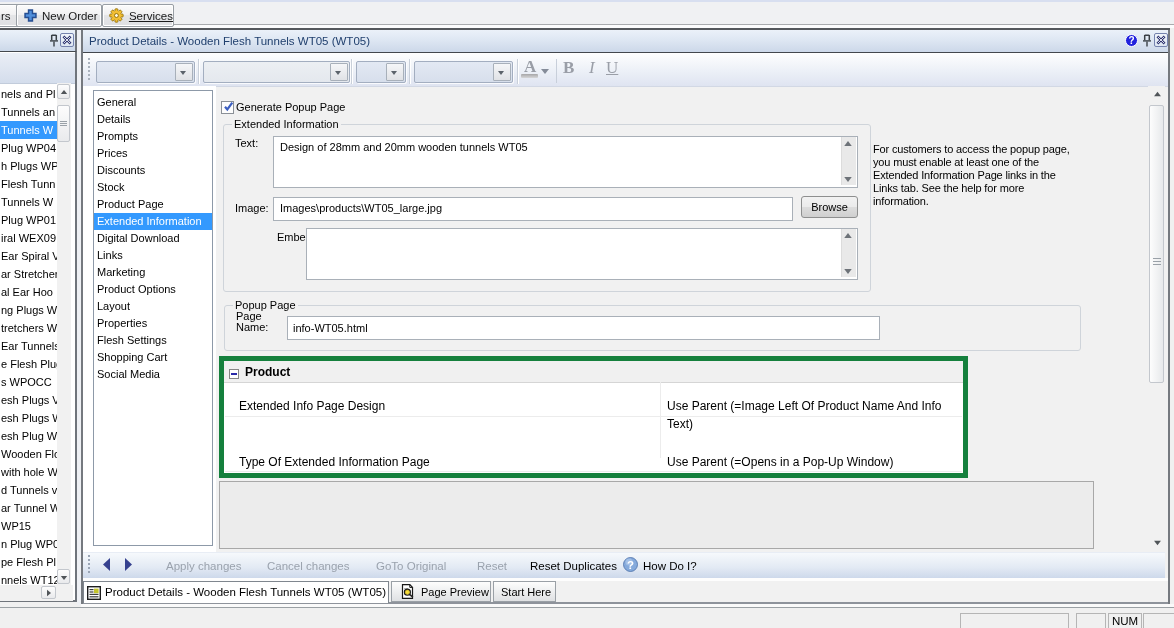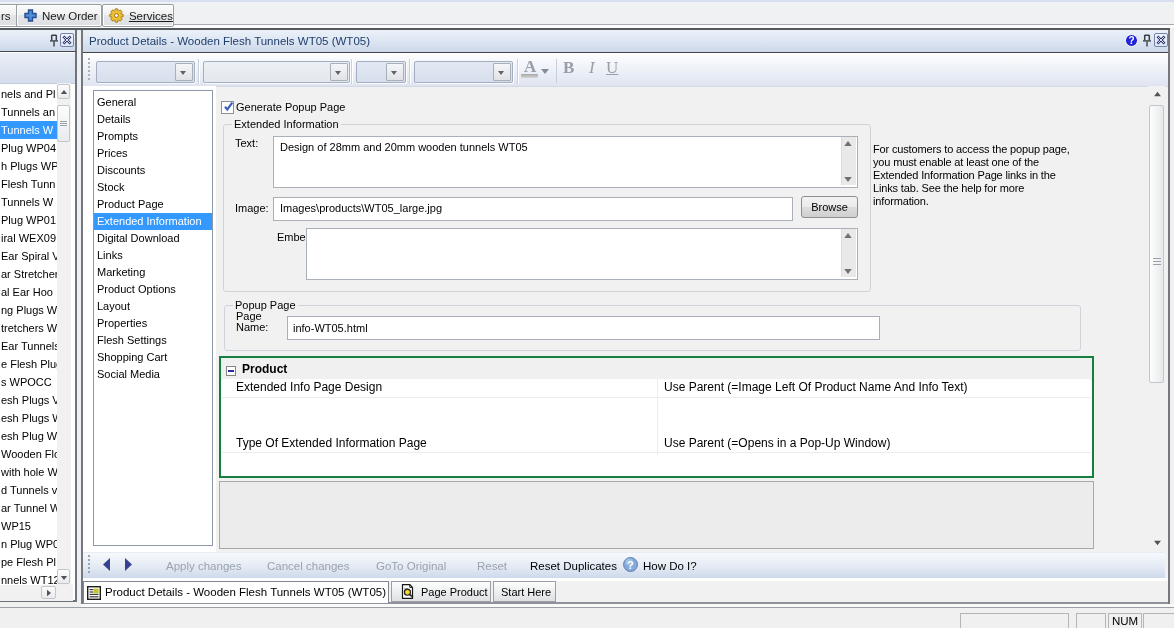--- a/index.html
+++ b/index.html
@@ -238,7 +238,7 @@
 <div class="inp" style="left:287px;top:316px;width:591px;height:22px;"></div>
 <div class="abs f11" style="left:293px;top:322px;">info-WT05.html</div>
 
-<div class="abs" style="left:219px;top:356px;width:875px;height:122px;border:2px solid #15803d;background:#fff;box-sizing:border-box;">
+<div class="abs" style="left:219px;top:356px;width:749px;height:122px;border:5px solid #15803d;background:#fff;box-sizing:border-box;">
   <div style="position:absolute;left:0;top:0;right:0;height:21px;background:#f0f0f0;border-bottom:1px solid #d5d5d5;">
     <div style="position:absolute;left:5px;top:8px;width:10px;height:10px;border:1px solid #868686;background:#fff;box-sizing:border-box;"></div>
     <div style="position:absolute;left:7px;top:12px;width:6px;height:1.5px;background:#2a2aa8;"></div>

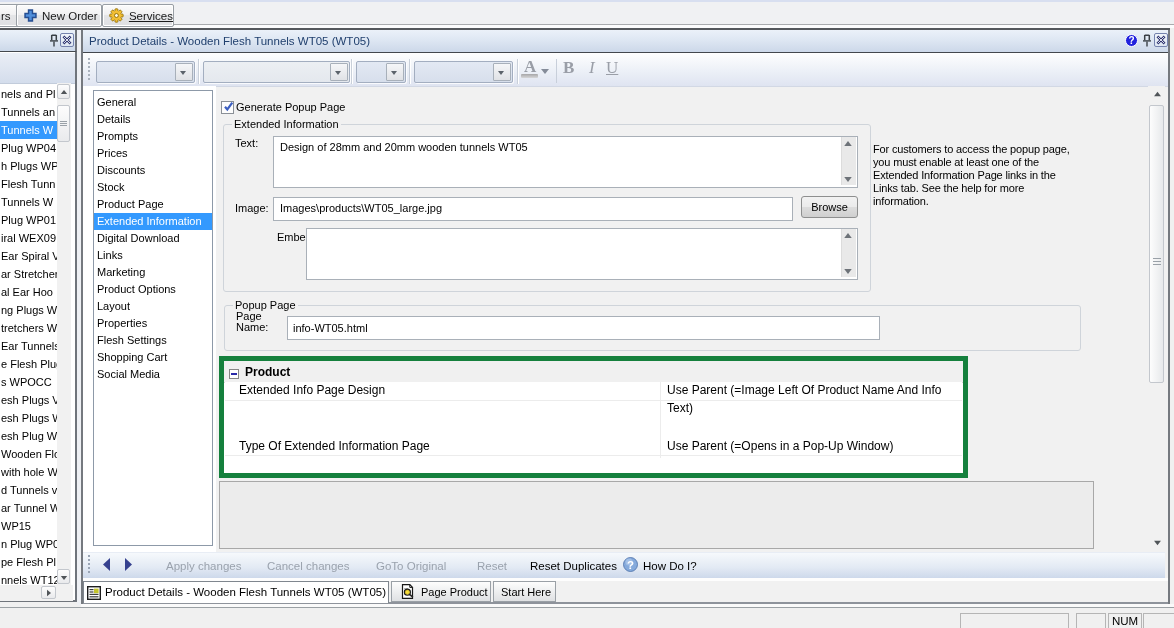--- a/index.html
+++ b/index.html
@@ -21,7 +21,7 @@
   .inp{position:absolute;border:1px solid #a9b0b8;background:#fff;font-size:12px;}
   .treeitem{height:18px;line-height:18px;white-space:nowrap;overflow:hidden;font-size:11px;padding-left:1px;}
   .lbitem{height:17px;line-height:17px;white-space:nowrap;overflow:hidden;font-size:11px;padding-left:3px;}
-  .gridrow{position:absolute;left:1px;right:1px;height:17.6px;border-bottom:1px solid #ececec;background:#fff;}
+  .gridrow{position:absolute;left:1px;right:1px;height:17.6px;border-bottom:1px solid #ececec;background:#fff;margin-top:16px;}
   .gridrow .n{position:absolute;left:14px;top:0;line-height:17.6px;}
   .gridrow .v{position:absolute;left:442px;top:0;line-height:17.6px;}
   .sbtn{position:absolute;background:linear-gradient(#fdfdfd,#e9eaec);border:1px solid #c3c7cd;border-radius:2px;box-sizing:border-box;}

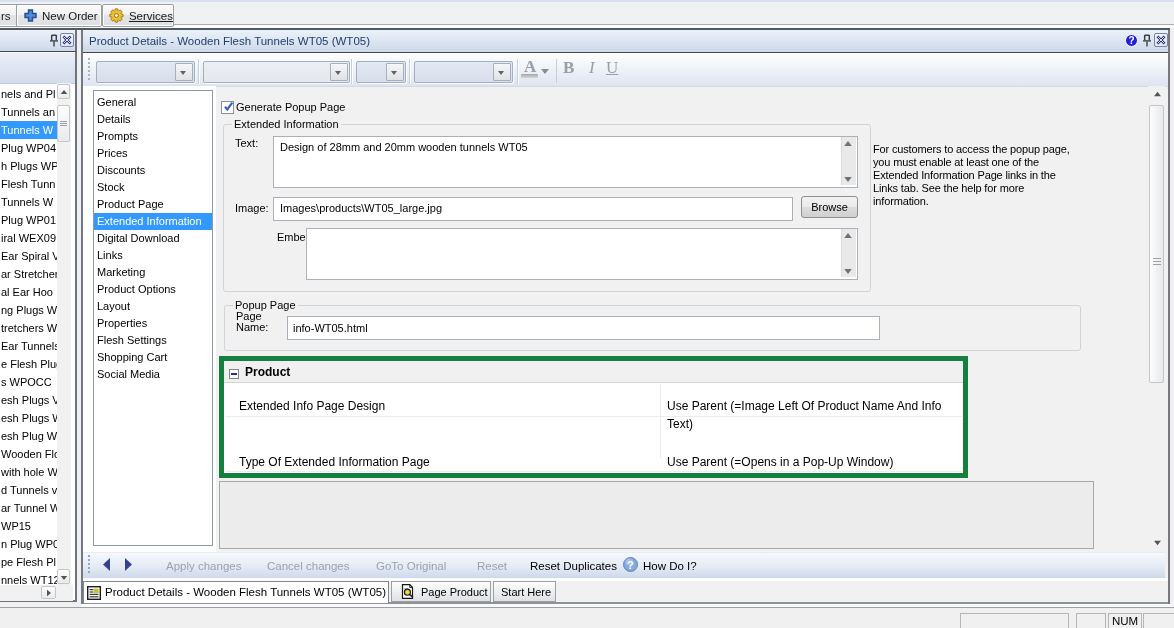--- a/index.html
+++ b/index.html
@@ -310,7 +310,7 @@
   <circle cx="6.4" cy="8.2" r="2.1" fill="#f6df3e" stroke="#c7a30c" stroke-width="0.7"></circle>
   <path d="M8.6 10.3l3.2 2.9" stroke="#2a2a2a" stroke-width="1.7"></path>
 </svg>
-<div class="abs f11" style="left:421px;top:586px;">Page Product</div>
+<div class="abs f11" style="left:421px;top:586px;">Page Preview</div>
 <div class="abs" style="left:493px;top:581px;width:63px;height:21px;background:linear-gradient(#fdfdfd,#dfe1e3);border:1px solid #9aa0a6;box-sizing:border-box;"></div>
 <div class="abs f11" style="left:501px;top:586px;">Start Here</div>
 

